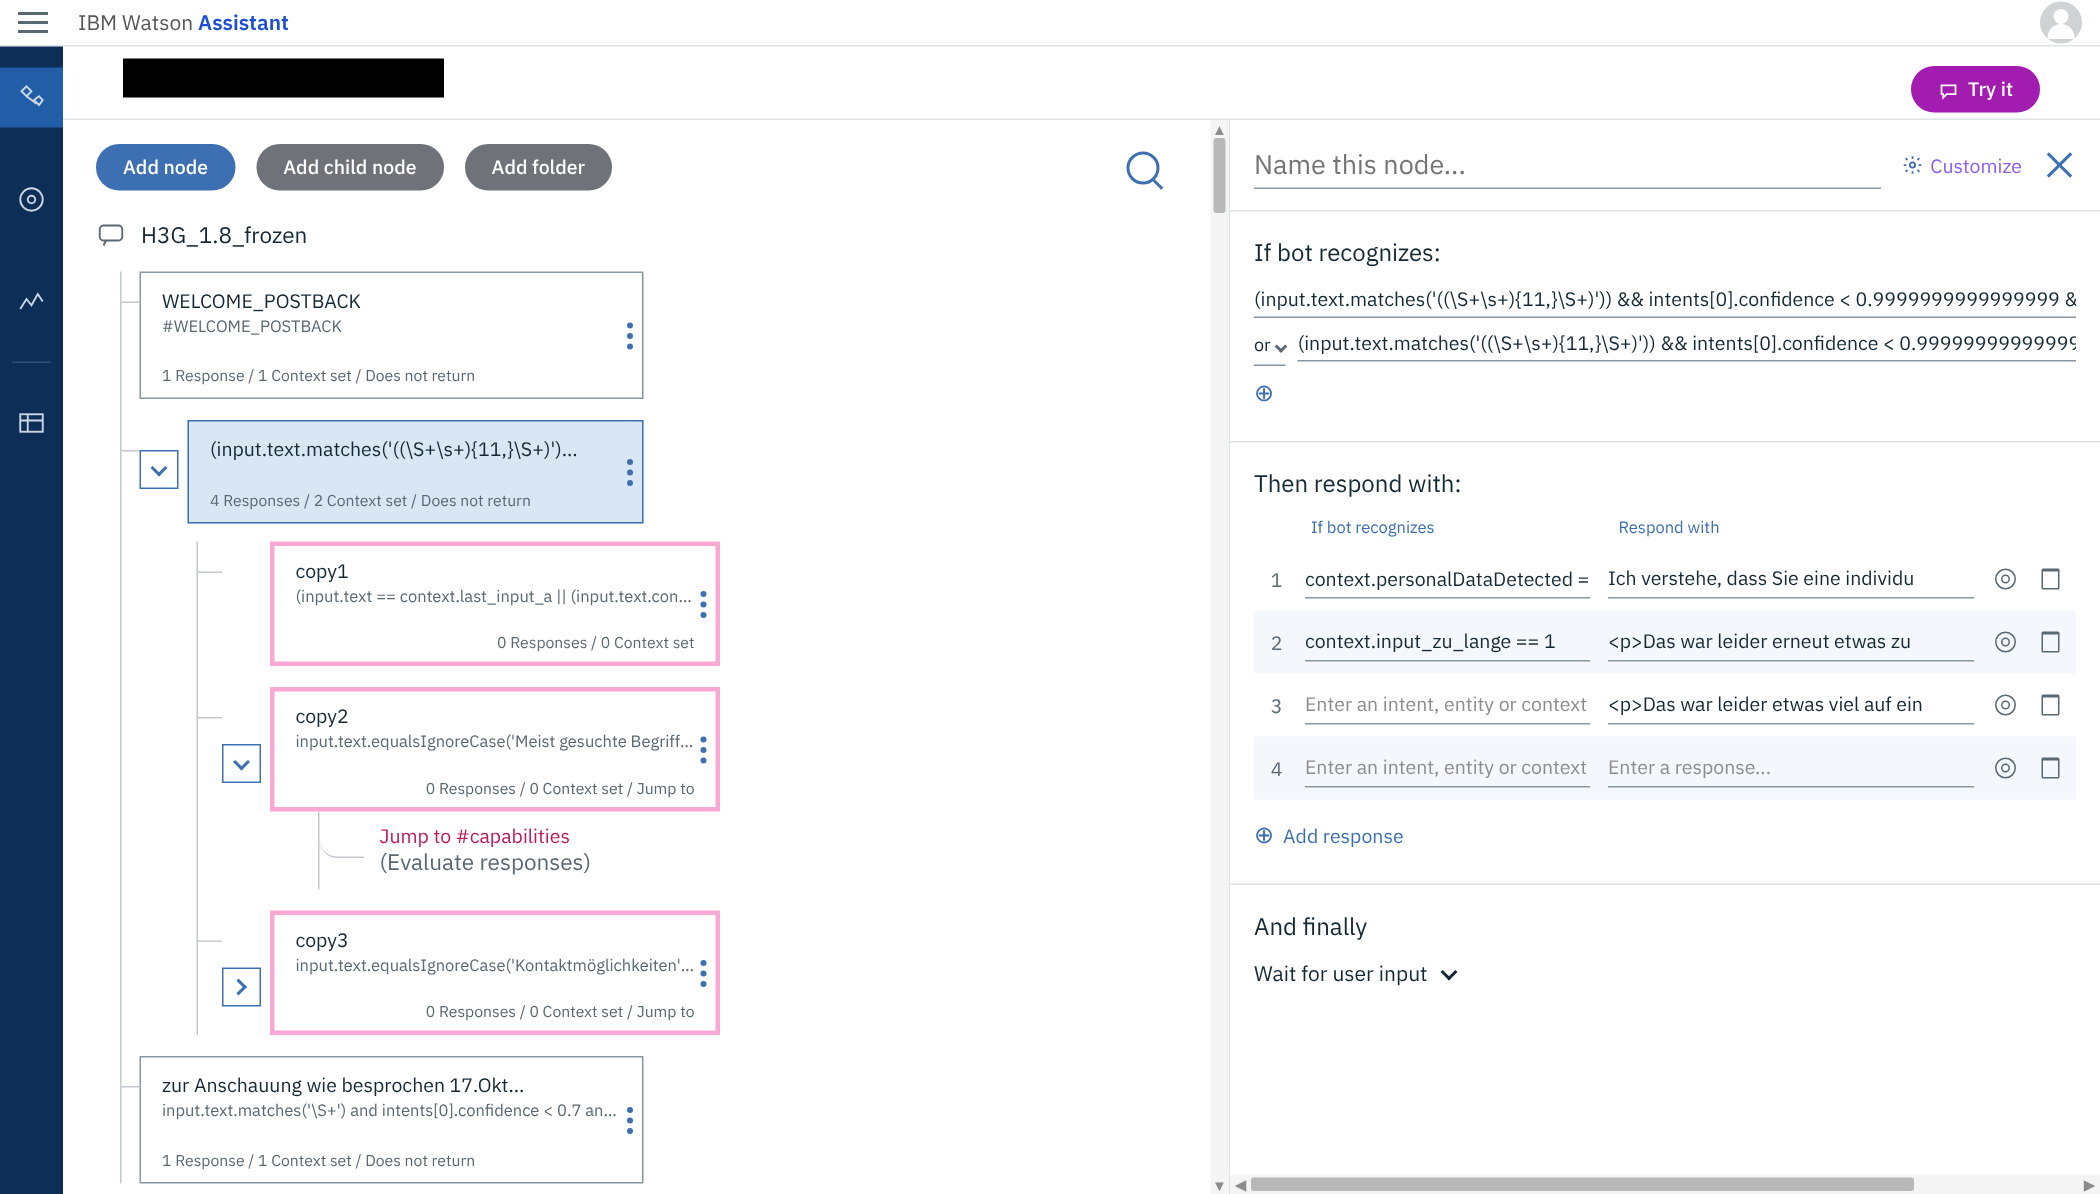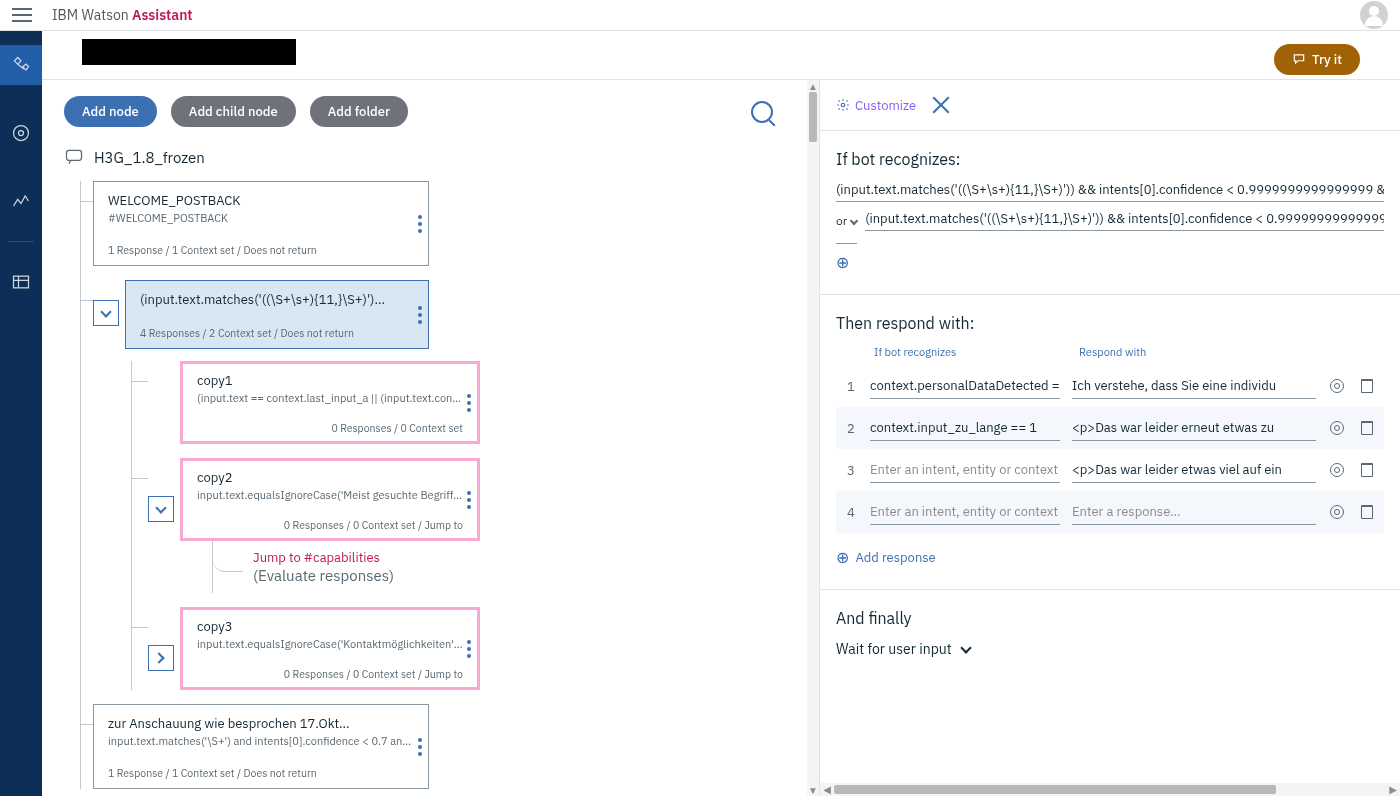--- a/index.html
+++ b/index.html
@@ -9,7 +9,7 @@
 .hamburger { width: 20px; height: 14px; display: flex; flex-direction: column; justify-content: space-between; cursor: pointer; margin-right: 20px; }
 .hamburger span { height: 2px; background: #5a6872; }
 .brand { font-size: 14px; color: #565656; }
-.brand strong { font-weight: 600; color: #be185d; }
+.brand strong { font-weight: 600; color: #1d4ed8; }
 .avatar { width: 28px; height: 28px; background: #d0d3d6; border-radius: 50%; margin-left: auto; position: relative; }
 .avatar::before { content: ""; position: absolute; width: 10px; height: 10px; background: #fff; border-radius: 50%; top: 5px; left: 9px; }
 .avatar::after { content: ""; position: absolute; width: 18px; height: 10px; background: #fff; border-radius: 9px 9px 0 0; bottom: 3px; left: 5px; }

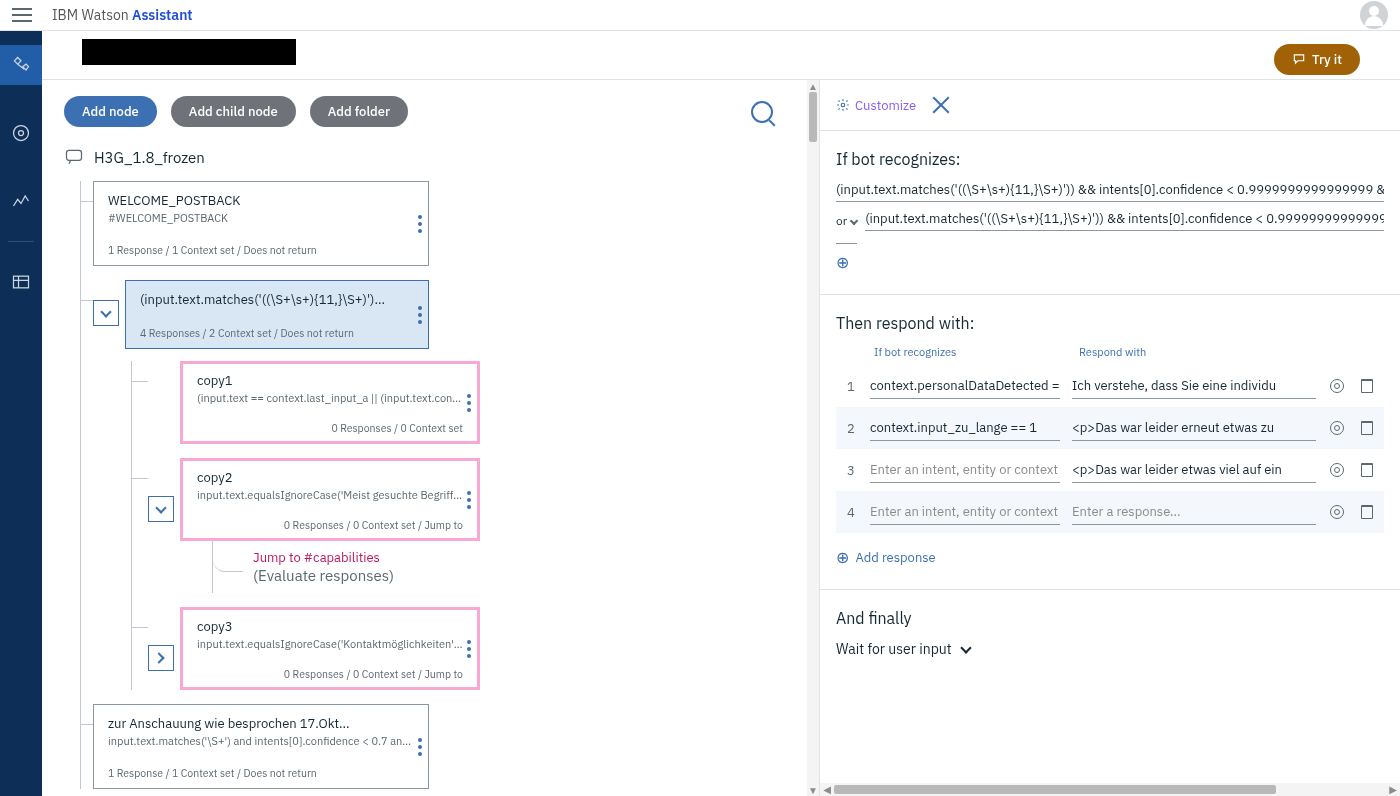--- a/index.html
+++ b/index.html
@@ -167,7 +167,7 @@
     <div class="ws-header">
       <div style="display:flex; align-items:center;">
         <div class="ws-blackbox"></div>
-        <div style="margin-left:auto;"><span class="pill" style="background:#a16207; display:inline-flex; align-items:center; gap:6px;">
+        <div style="margin-left:auto;"><span class="pill" style="background:#a21caf; display:inline-flex; align-items:flex-end; gap:6px;">
               <svg width="14" height="14" viewBox="0 0 24 24" fill="none" stroke="#fff" stroke-width="2">
                 <path d="M4 5h16v10H10l-4 4v-4H4z"></path>
               </svg>

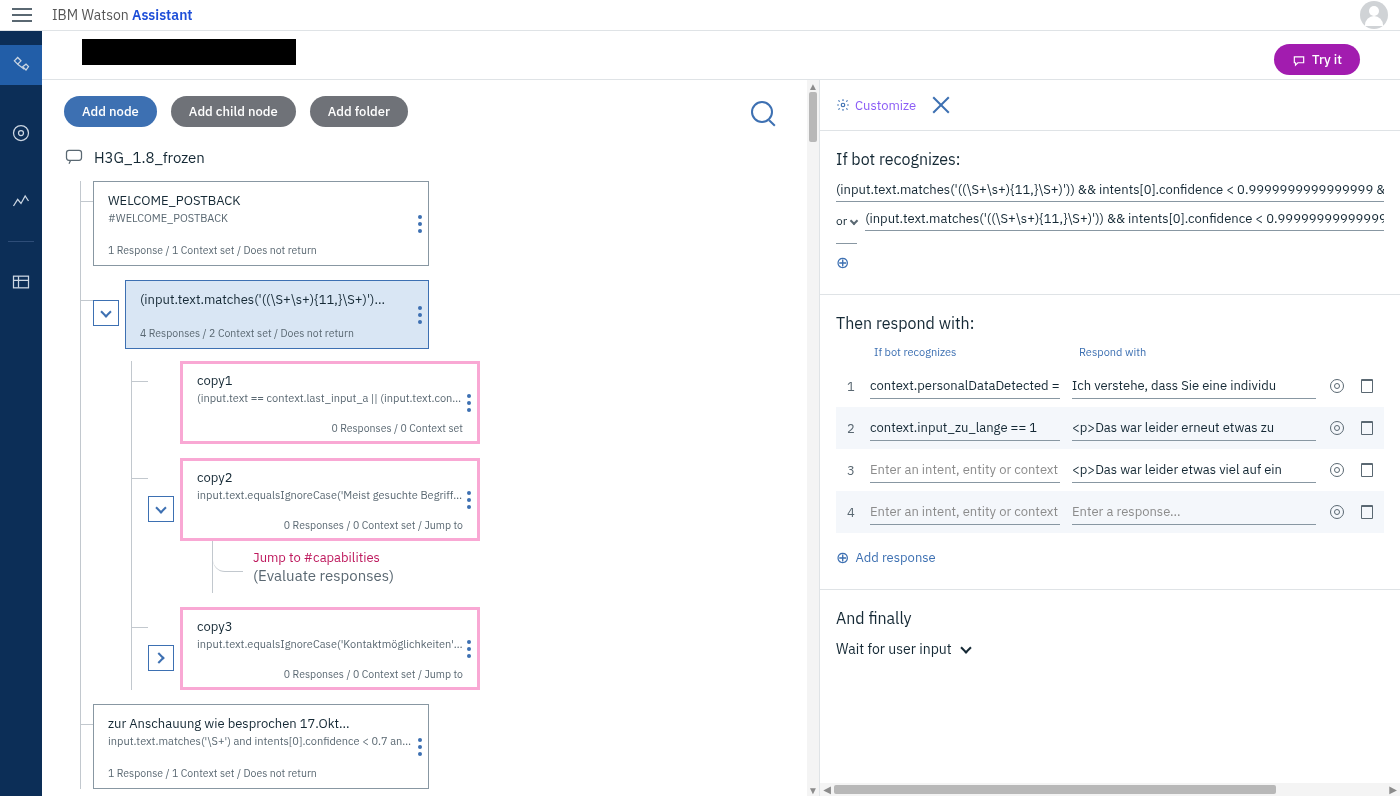--- a/index.html
+++ b/index.html
@@ -301,6 +301,7 @@
 
       <div class="editor">
         <div class="ed-head">
+          <input class="node-name-input" placeholder="Name this node..." style="">
           <div class="customize">
             <svg width="14" height="14" viewBox="0 0 24 24" fill="none" stroke="#3d70b2" stroke-width="2">
                 <circle cx="12" cy="12" r="3"></circle>

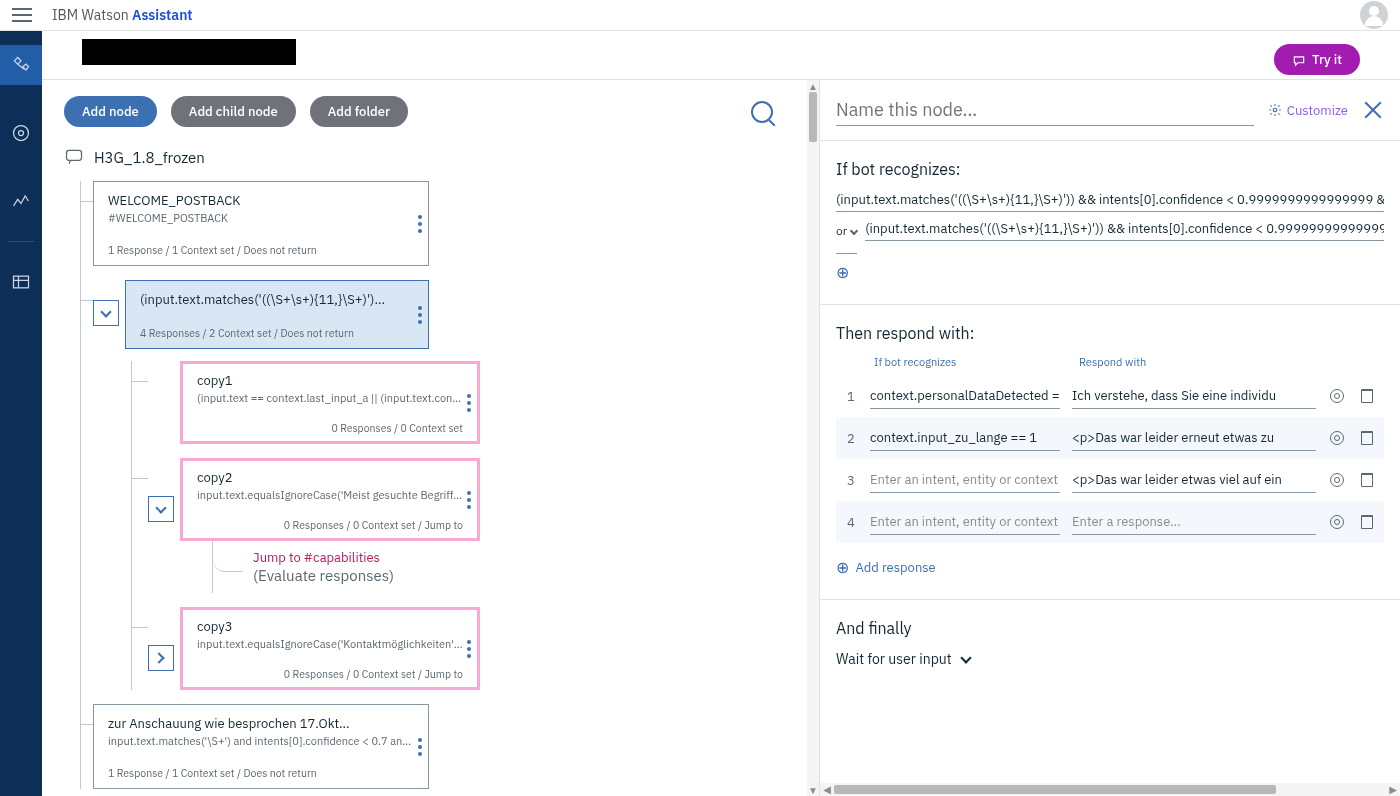--- a/index.html
+++ b/index.html
@@ -90,7 +90,7 @@
 .sec-label { font-size:16px; font-weight:400; color:#152935; margin-bottom:12px;}
 .cond-line { display:flex; align-items:flex-start; gap:8px; margin-bottom:8px; font-size:13px;}
 .or-chip { color:#152935; font-size:12px; padding-top:3px; display:flex; align-items:center; gap:4px;}
-.or-chip-under { border-bottom:1px solid #8897a2; padding-bottom: 15px; }
+.or-chip-under { border-bottom:1px solid #8897a2; padding-bottom: 5px; }
 .cond-val { flex:1; border-bottom:1px solid #8897a2; padding-bottom:3px; white-space:nowrap; overflow:hidden;}
 .add-circle { color:#3d70b2; font-size:16px; cursor:pointer;}
 

